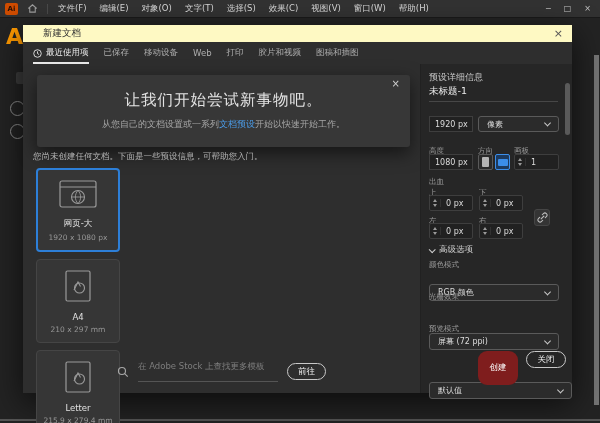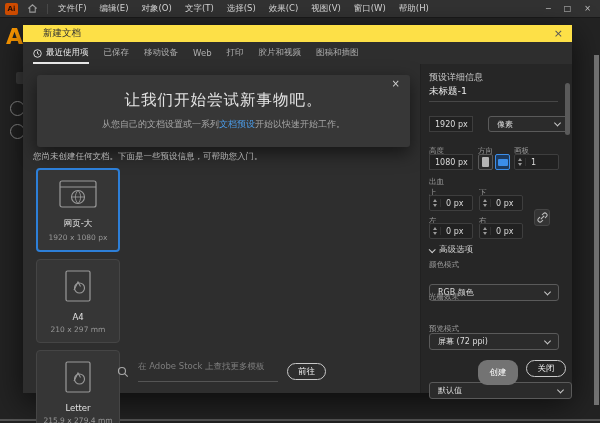--- a/index.html
+++ b/index.html
@@ -30,7 +30,7 @@
   
   .dialog { position:absolute; left:23px; top:25px; width:549px; height:368px; z-index:10;
             box-shadow:0 10px 30px rgba(0,0,0,.65); }
-  .dlg-titlebar { height:17px; background:#fde047; display:flex; align-items:center; }
+  .dlg-titlebar { height:17px; background:#fef9c3; display:flex; align-items:center; }
   .dlg-title { font-size:9.5px; color:#333; margin-left:20px; }
   .dlg-close { margin-left:auto; margin-right:9px; font-size:11px; color:#555; line-height:1; cursor:default; }
 

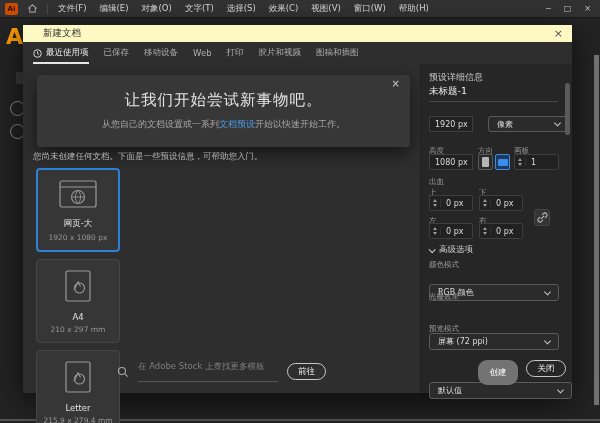--- a/index.html
+++ b/index.html
@@ -239,7 +239,7 @@
         <div class="p-abs fld" style="left:8px; top:52px; width:44px; height:16px;">
           <span class="fld-text">1920 px</span>
         </div>
-        <div class="p-abs select" style="left:67px; top:52px; width:81px; height:16px;">
+        <div class="p-abs select" style="left:57px; top:52px; width:81px; height:16px;">
           <span class="fld-text">像素</span>
           <span class="chev"></span>
         </div>

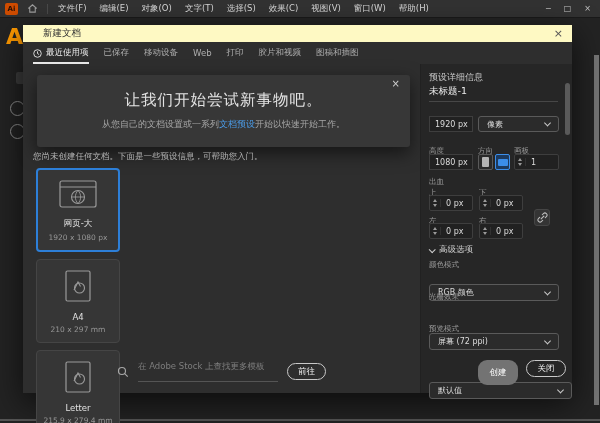--- a/index.html
+++ b/index.html
@@ -93,7 +93,7 @@
               display:flex; align-items:center; justify-content:center; }
   .adv-row { display:flex; align-items:center; gap:5px; font-size:8.5px; color:#cfcfcf;text-align:center; }
   .adv-chev { width:5px; height:5px; border-right:1.3px solid #cfcfcf; border-bottom:1.3px solid #cfcfcf; transform:rotate(45deg) translateY(-1px); }
-  .btn-primary { width:40px; height:25px; background:#737373; border-radius:9px; color:#fff; font-size:8.5px;
+  .btn-primary { width:40px; height:34px; background:#7f1d1d; border-radius:9px; color:#fff; font-size:8.5px;
                  display:flex; align-items:center; justify-content:center; border:none; }
   .p-footer { position:absolute; right:6px; bottom:8px; display:flex; gap:8px; }
   .p-scroll { position:absolute; right:2px; top:19px; width:5px; height:52px; background:#5a5a5a; border-radius:3px; }

